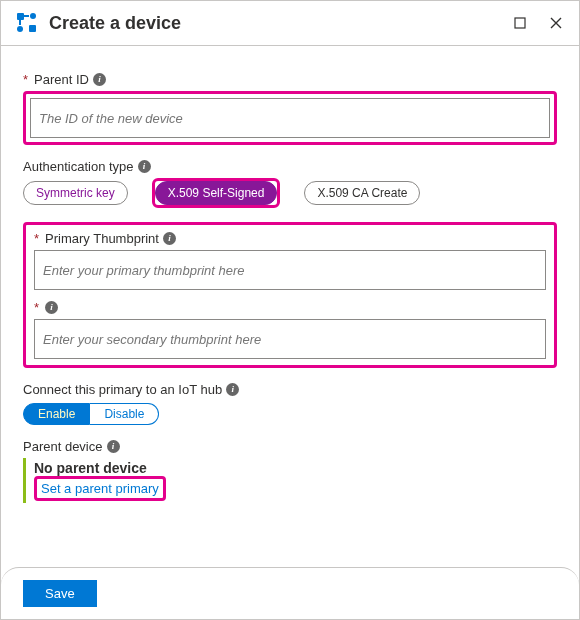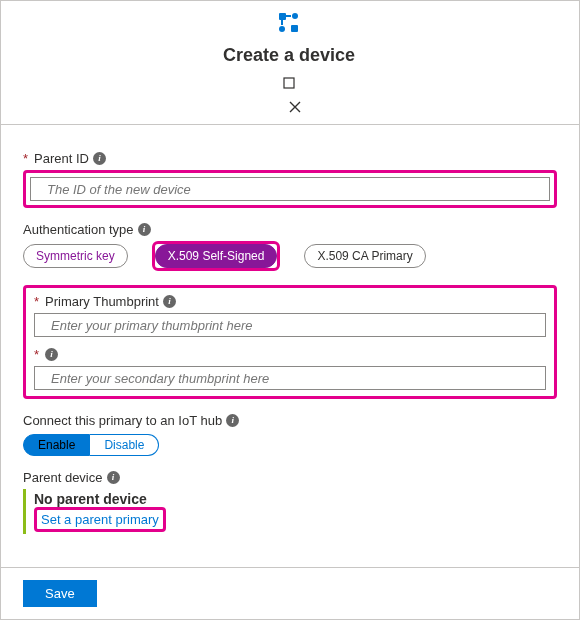--- a/index.html
+++ b/index.html
@@ -31,7 +31,6 @@
     display: flex; align-items: center;
     padding: 10px 16px 6px 14px;
     gap: 10px;
-    flex-direction: column;
   }
   .titlebar .logo { width: 24px; height: 24px; flex: 0 0 auto; }
   .titlebar .title { font-size: 18px; font-weight: 600; flex: 1; }

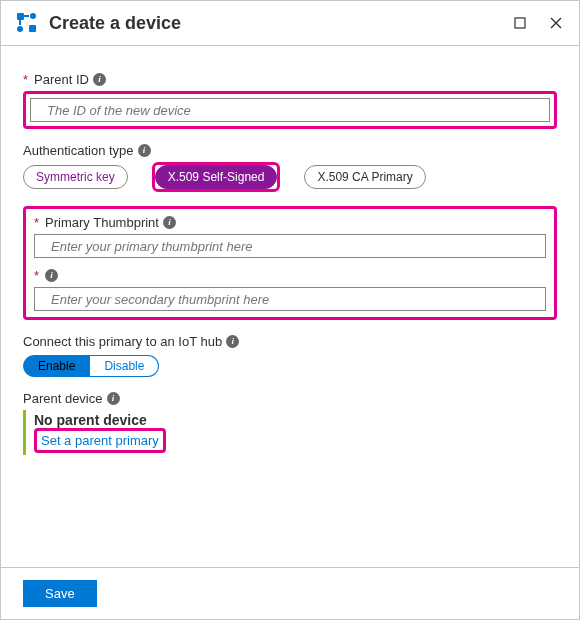--- a/index.html
+++ b/index.html
@@ -64,8 +64,8 @@
   }
   .text-input {
     width: 100%;
-    height: 24px;
-    padding: 3px 16px;
+    height: 40px;
+    padding: 3px 8px;
     font-size: 13px;
     font-style: italic;
     color: #666;

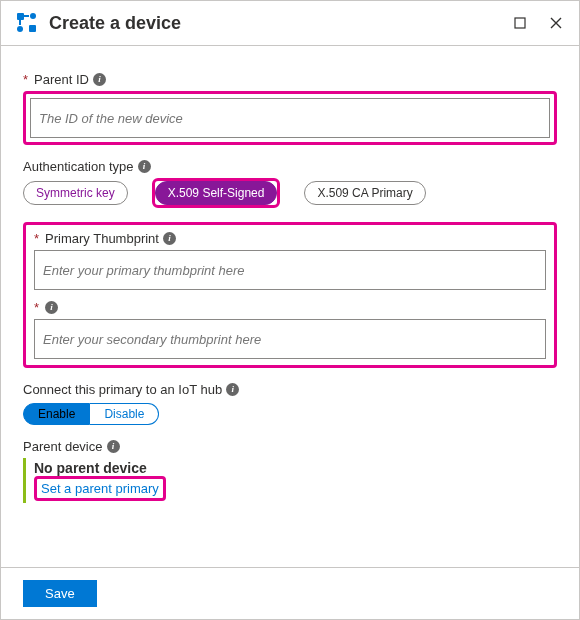--- a/index.html
+++ b/index.html
@@ -204,7 +204,7 @@
         <span class="pill-highlight">
           <span class="pill selected">X.509 Self-Signed</span>
         </span>
-        <span class="pill">X.509 CA Primary</span>
+        <span class="pill">X.509 CA Create</span>
       </div>
     </div>
 

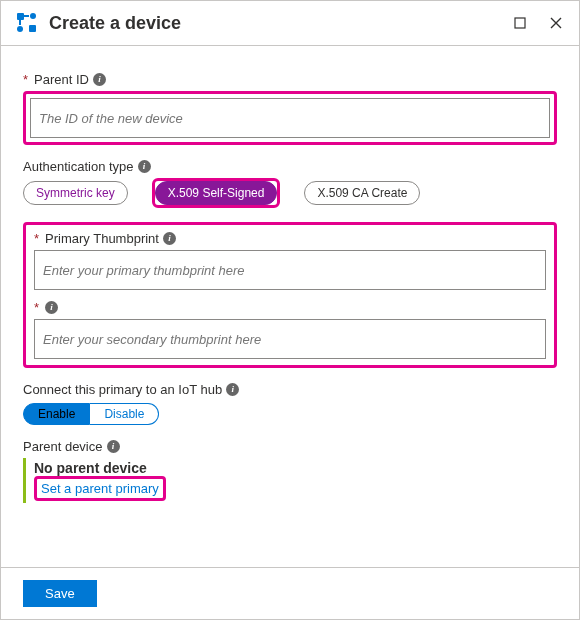--- a/index.html
+++ b/index.html
@@ -115,7 +115,7 @@
   }
   .toggle:first-child { border-radius: 999px 0 0 999px; }
   .toggle:last-child  { border-radius: 0 999px 999px 0; border-left: none; }
-  .toggle.on { background: var(--link); color: #000000; }
+  .toggle.on { background: var(--link); color: #fef9c3; }
 
   .parent-block {
     border-left: 3px solid #8cbd18;

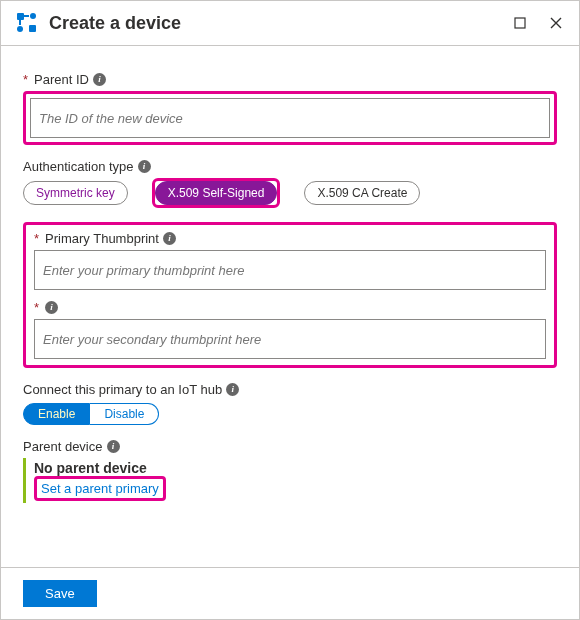--- a/index.html
+++ b/index.html
@@ -139,6 +139,7 @@
   .footer {
     border-top: 1px solid var(--border-light);
     padding: 12px 22px;
+    border-radius: 18px;
   }
   .save-btn {
     background: var(--link);

